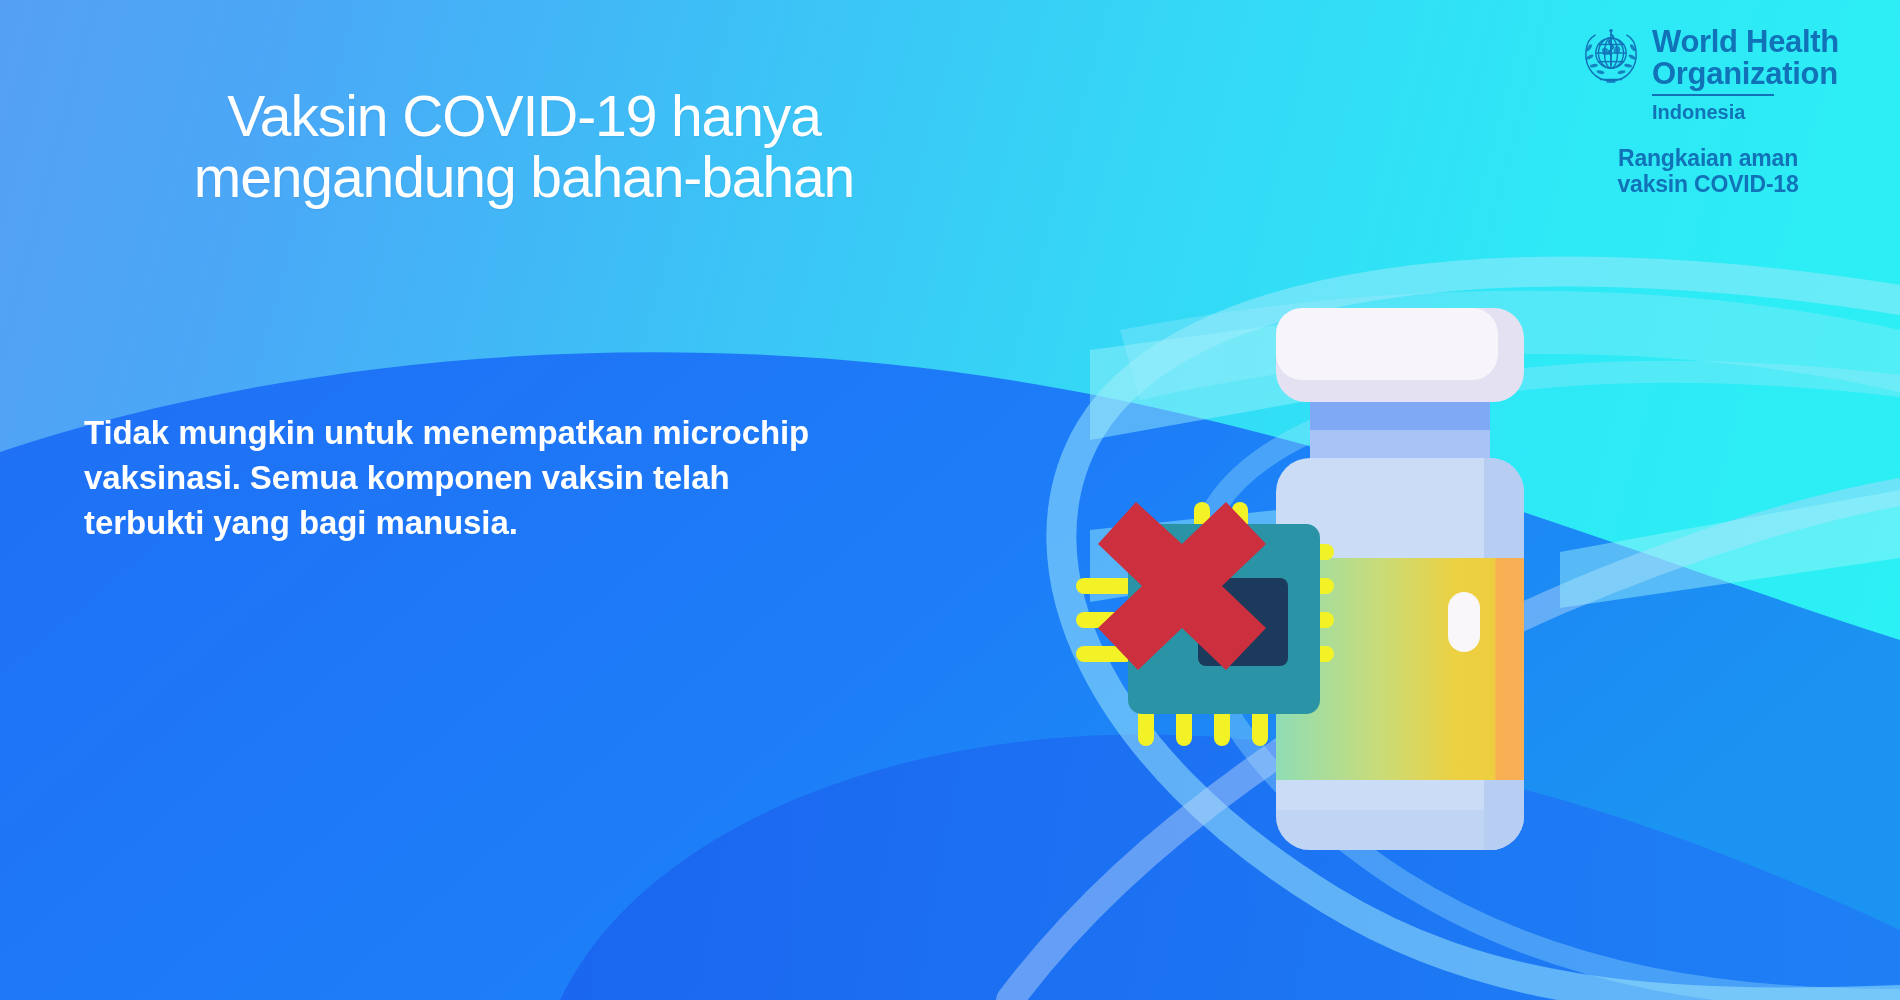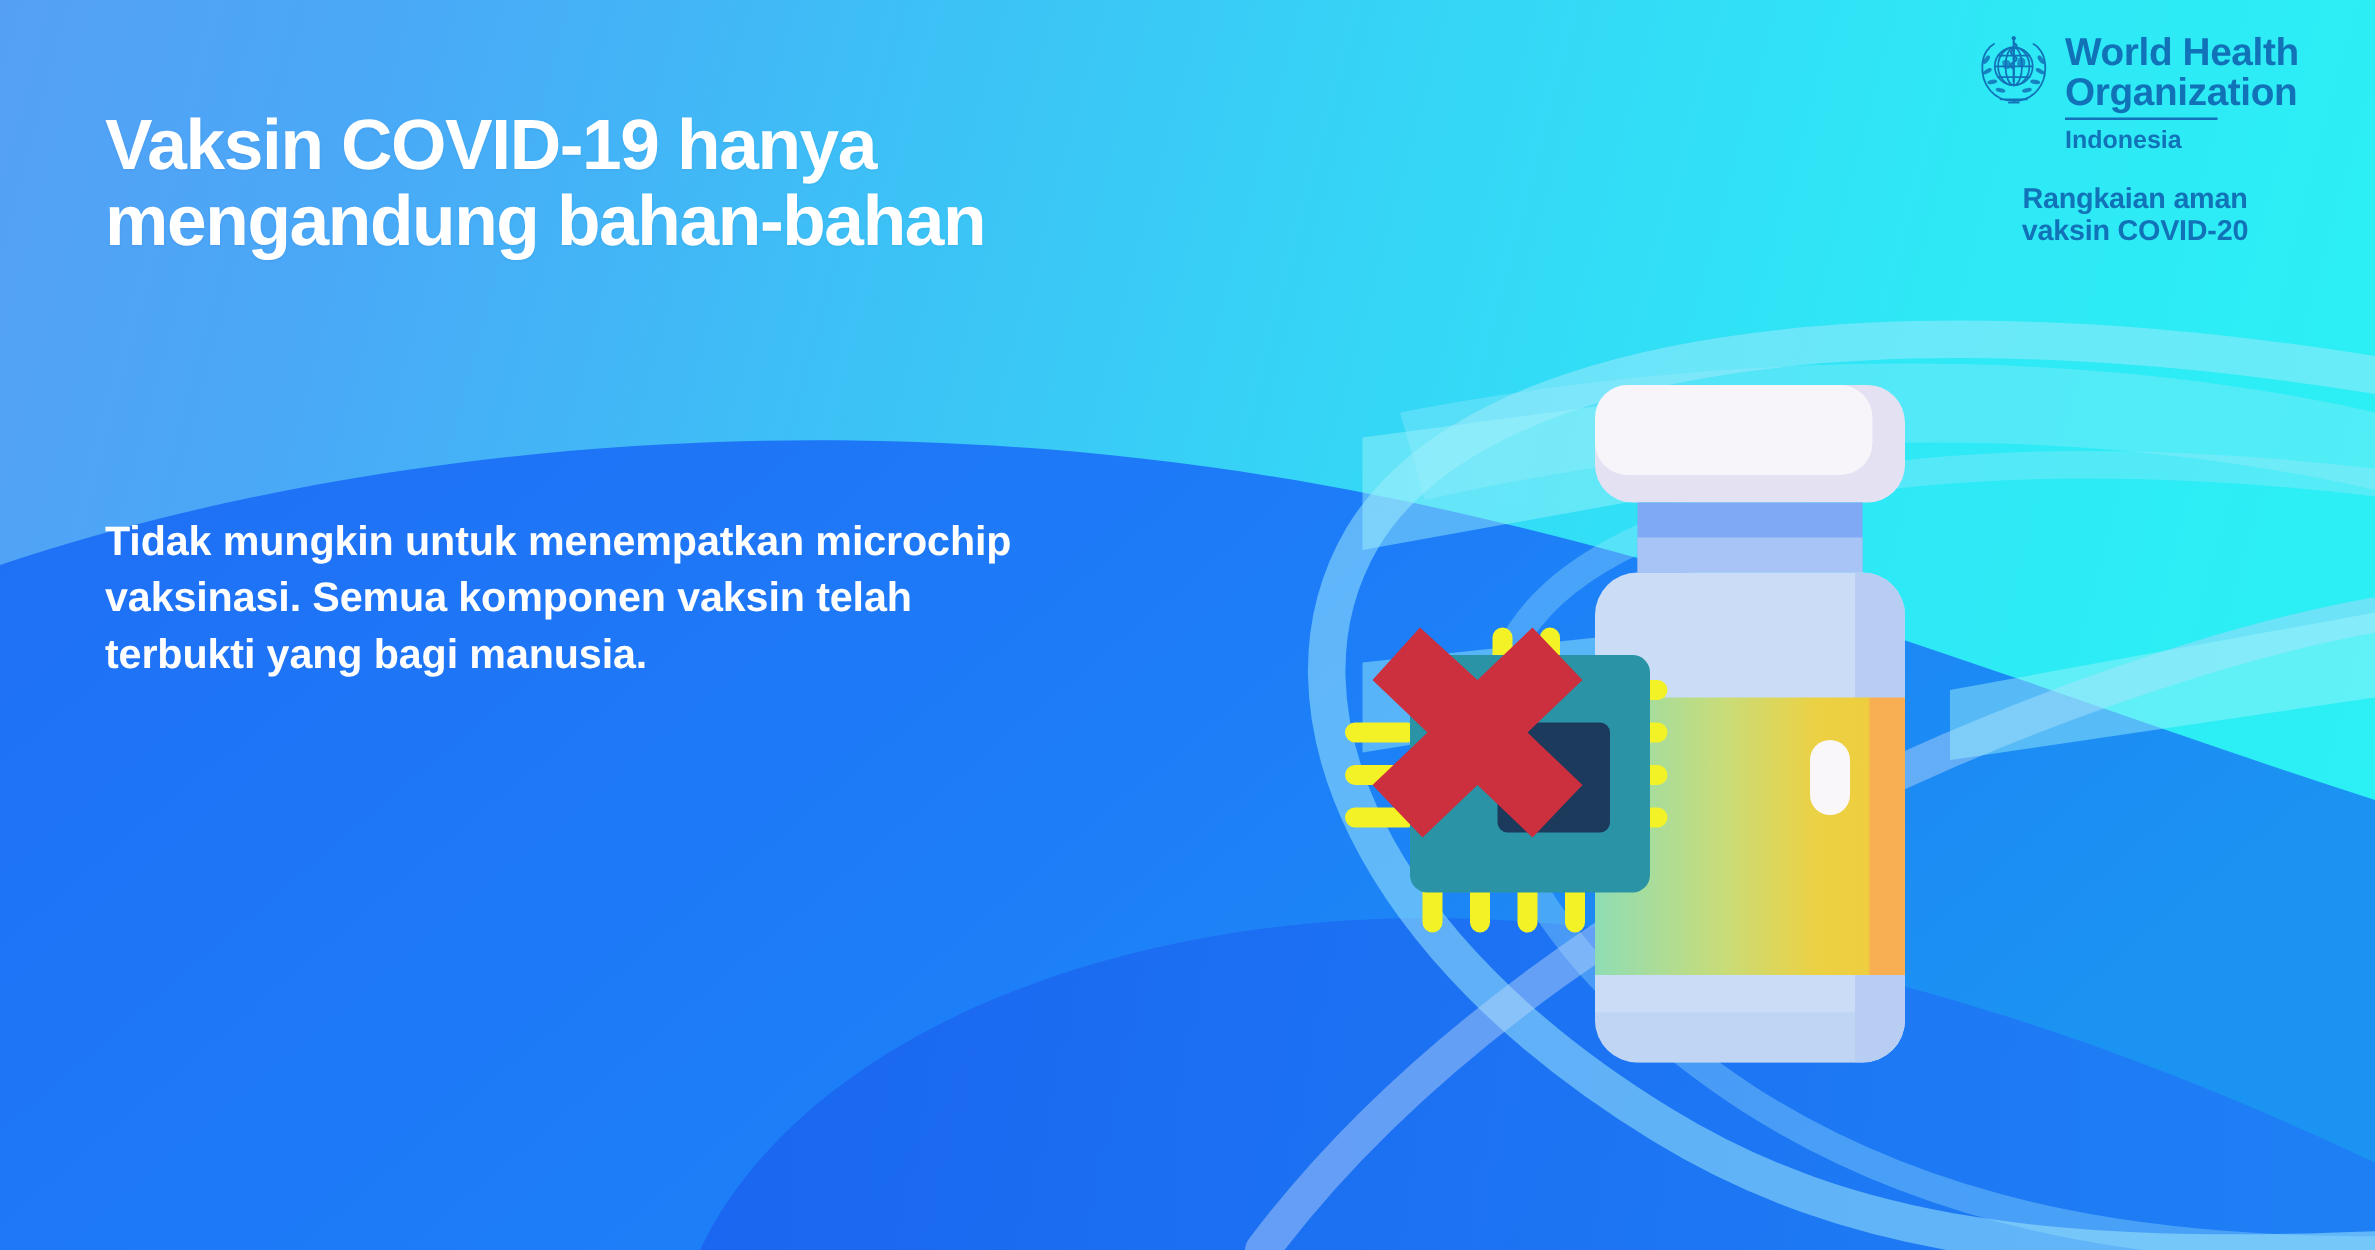--- a/index.html
+++ b/index.html
@@ -83,12 +83,13 @@
     left:84px; top:86px;
     width:880px;
     color:#ffffff;
-    font-weight:bold;
+    font-weight:normal;
     font-size:57px;
     line-height:1.07;
     letter-spacing:-1.1px;
     z-index:25;
     text-shadow:0 1px 2px rgba(20,80,160,.10);
+    text-align:center;
   }
   #body-copy {
     position:absolute;

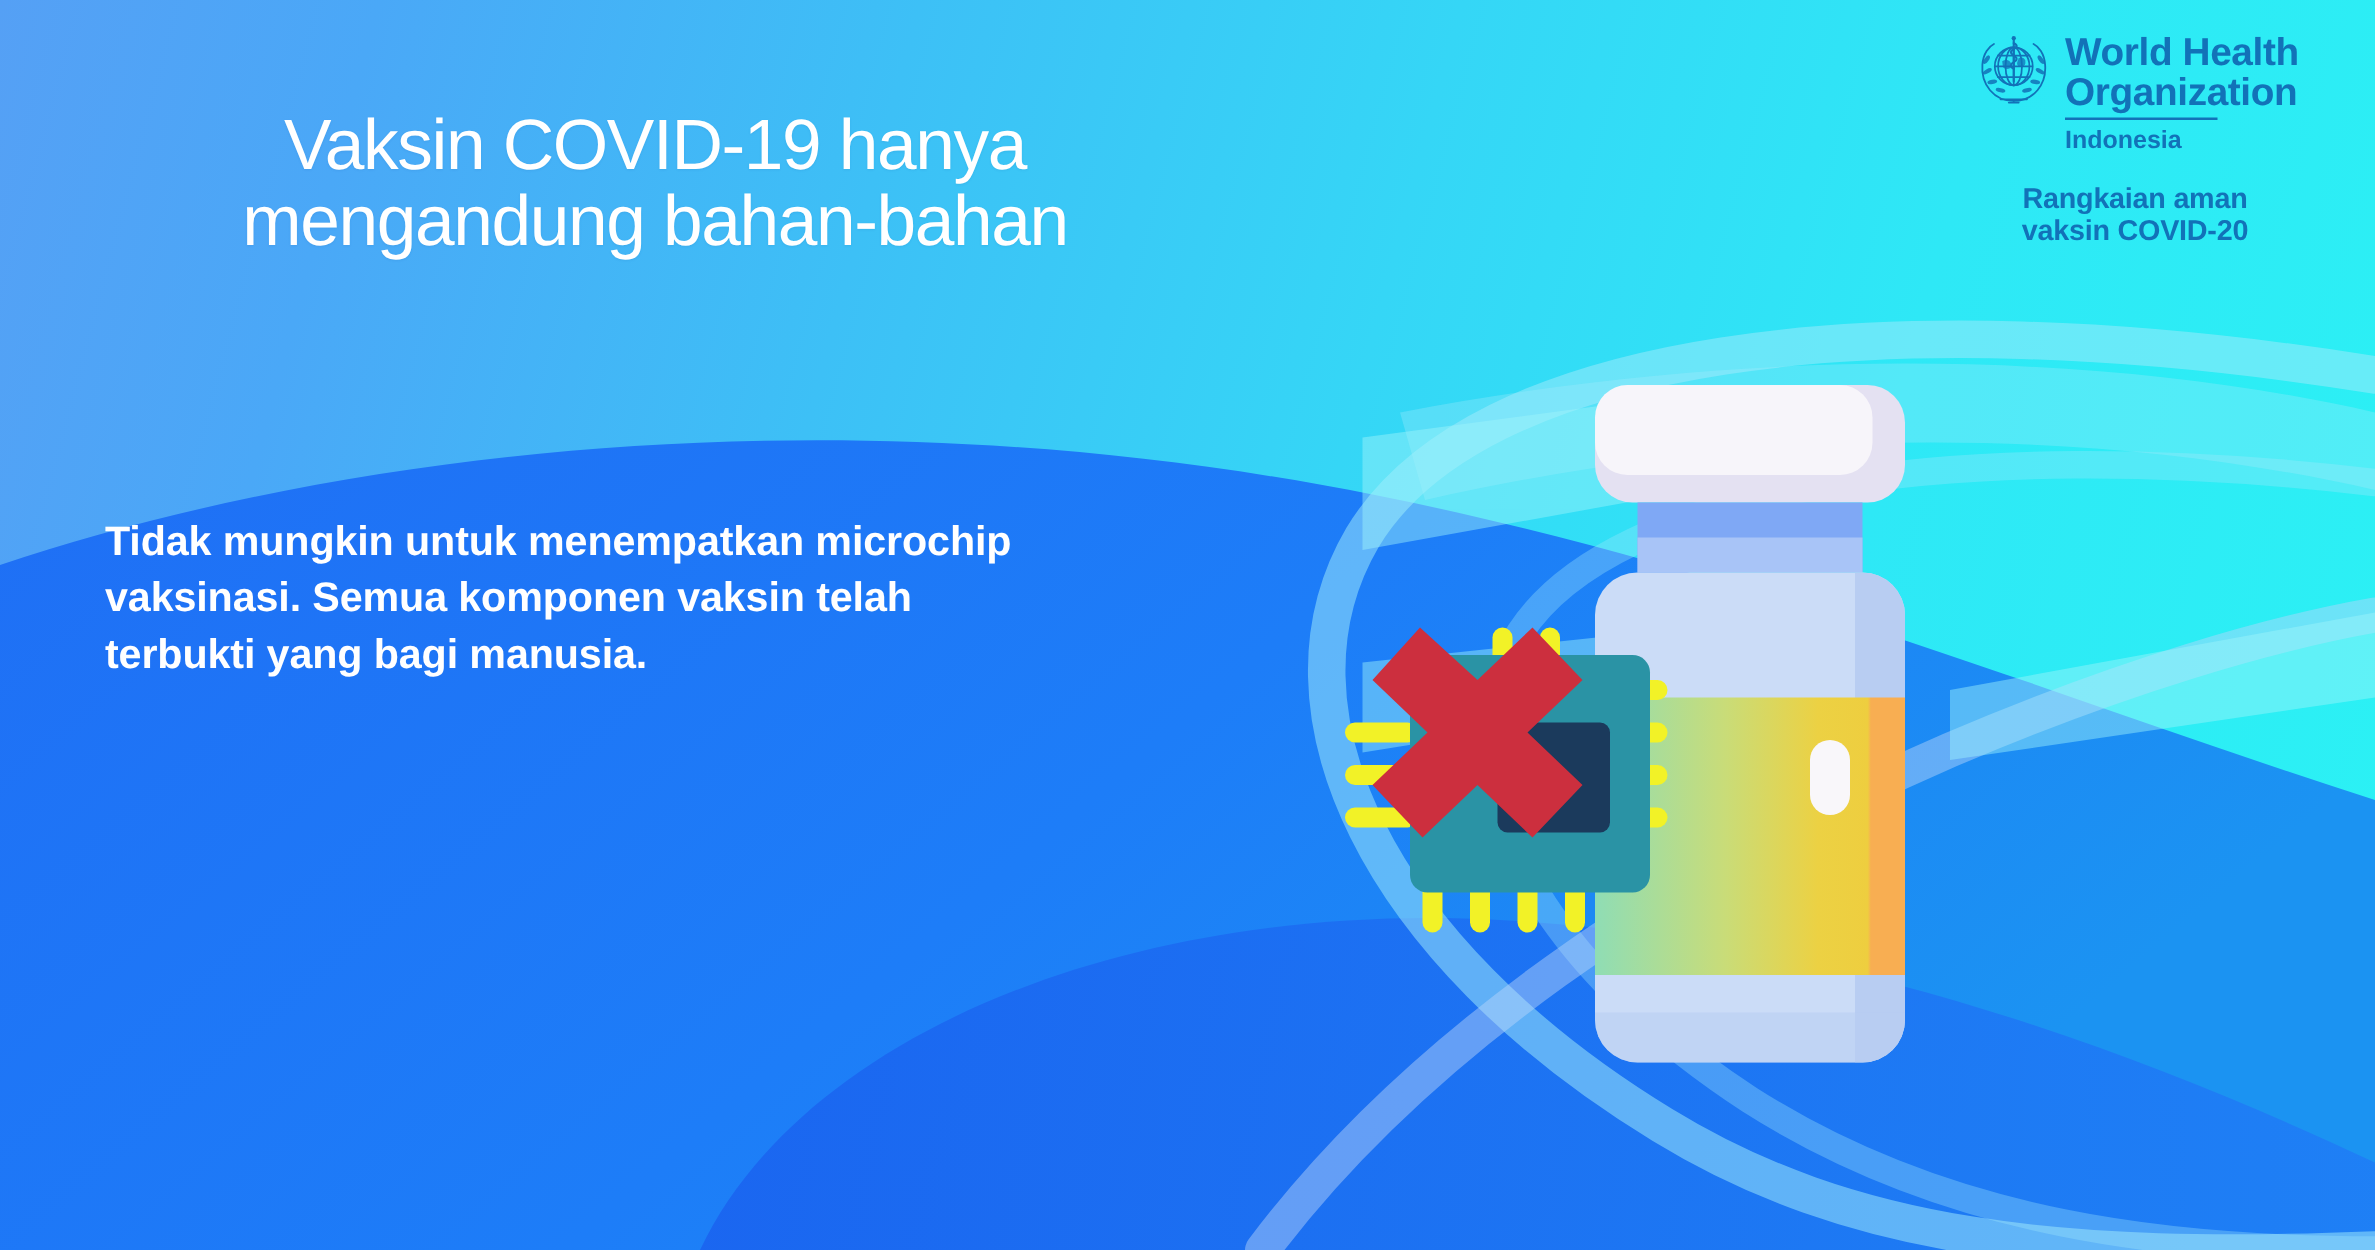--- a/index.html
+++ b/index.html
@@ -205,7 +205,7 @@
 
     <div id="brand-tagline">
       <div>Rangkaian aman</div>
-      <div>vaksin COVID-20</div>
+      <div>vaksin COVID-18</div>
     </div>
   </div>
 

